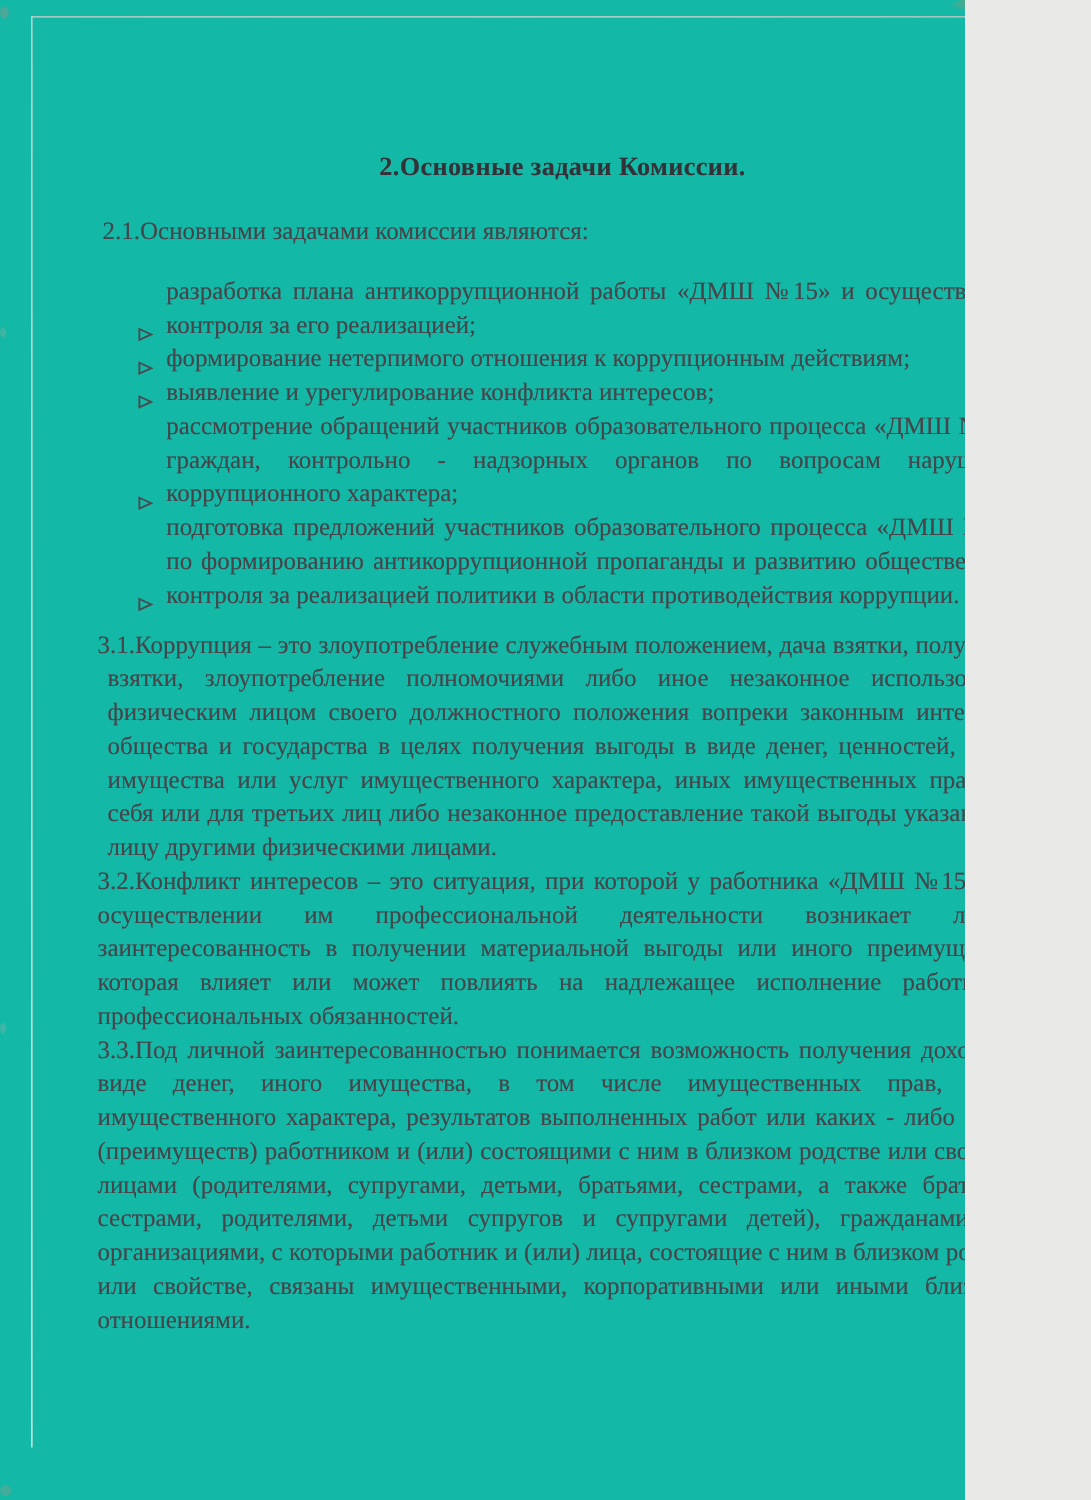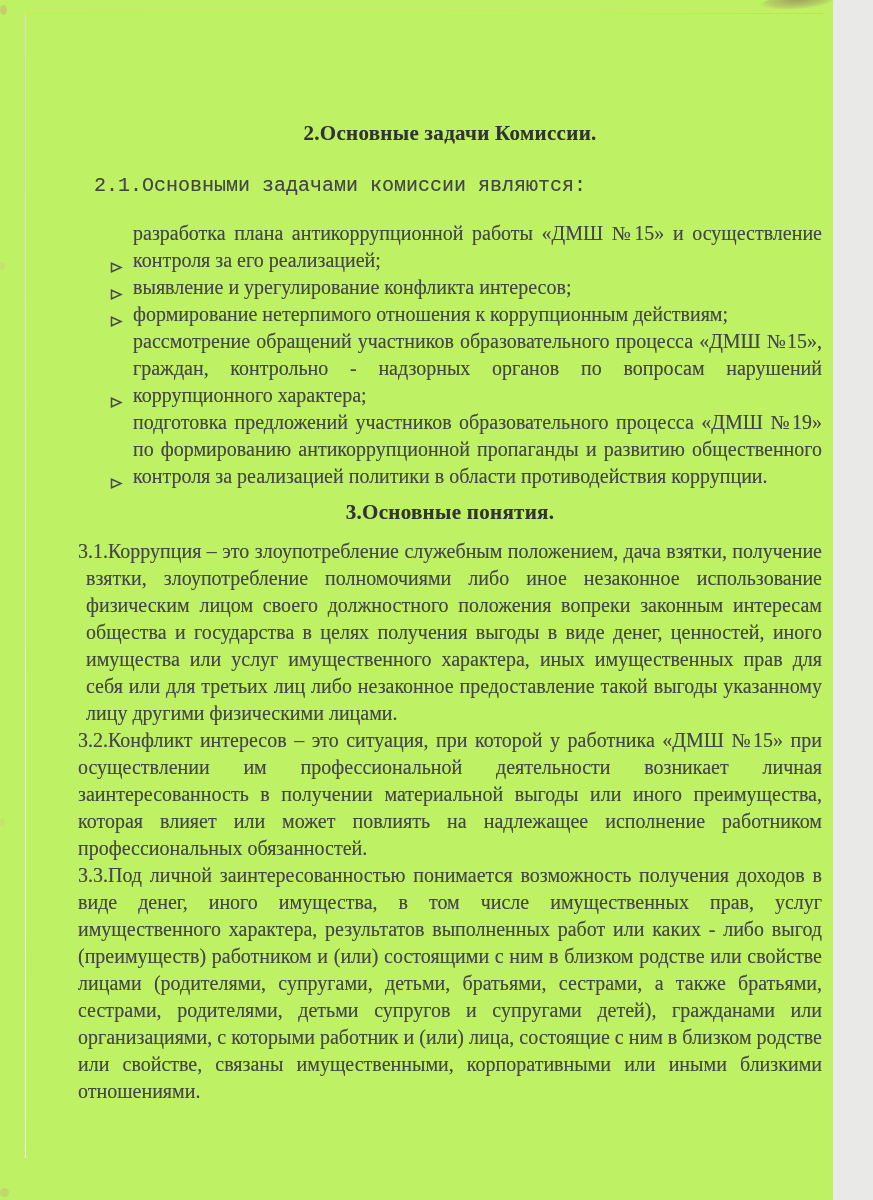--- a/index.html
+++ b/index.html
@@ -10,8 +10,8 @@
   }
   .page {
     position: relative;
-    width: 833px; height: 1200px;
-    background: #bef264;
+    width: 772px; height: 1200px;
+    background: #14b8a6;
     overflow: hidden;
   }
   

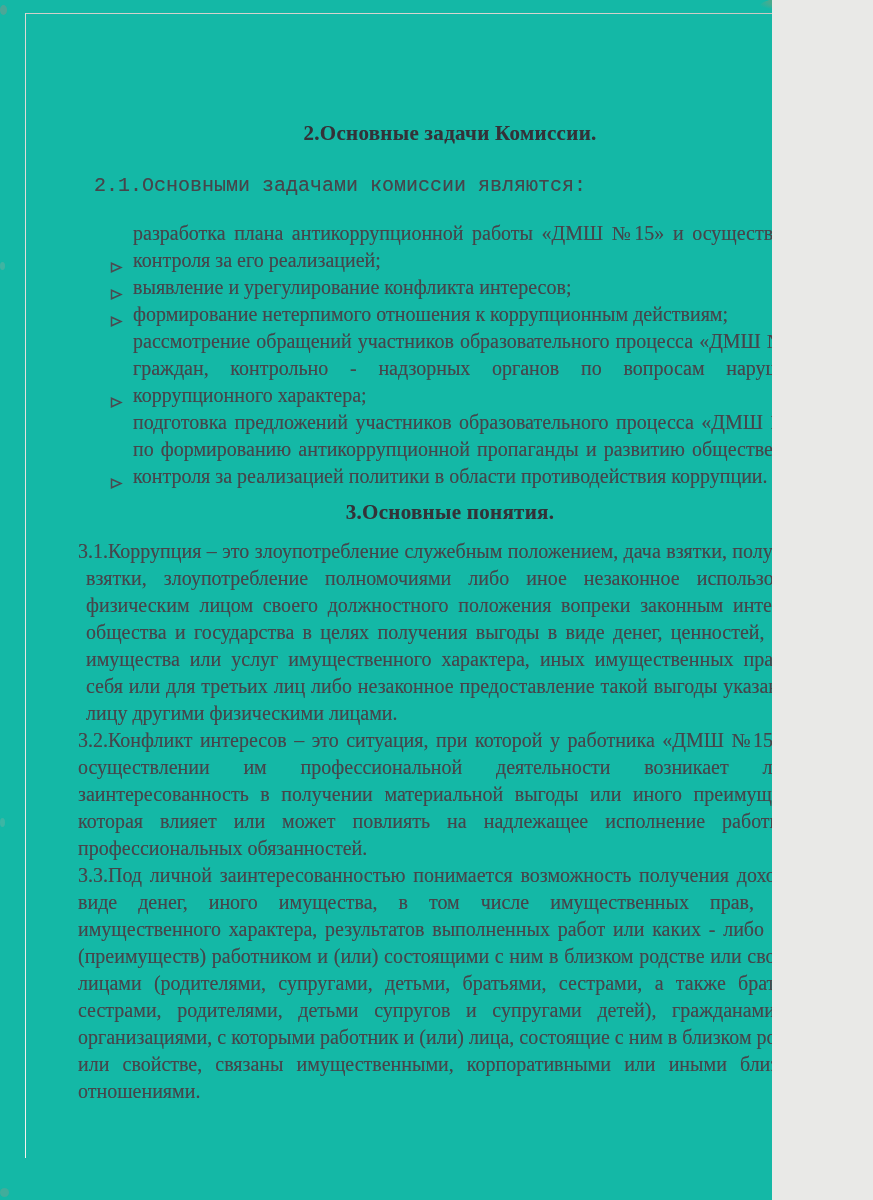--- a/index.html
+++ b/index.html
@@ -58,7 +58,7 @@
   }
   .h2sec { margin-top: 120px; }
   .h3sec { margin-top: 9px; }
-  .intro { margin: 26px 0 0 16px; font-family: Liberation Mono, monospace; }
+  .intro { margin: 26px 0 0 4px; }
   .bullets { margin-top: 21px; }
   .bullet { display: flex; align-items: flex-end; }
   .marker {

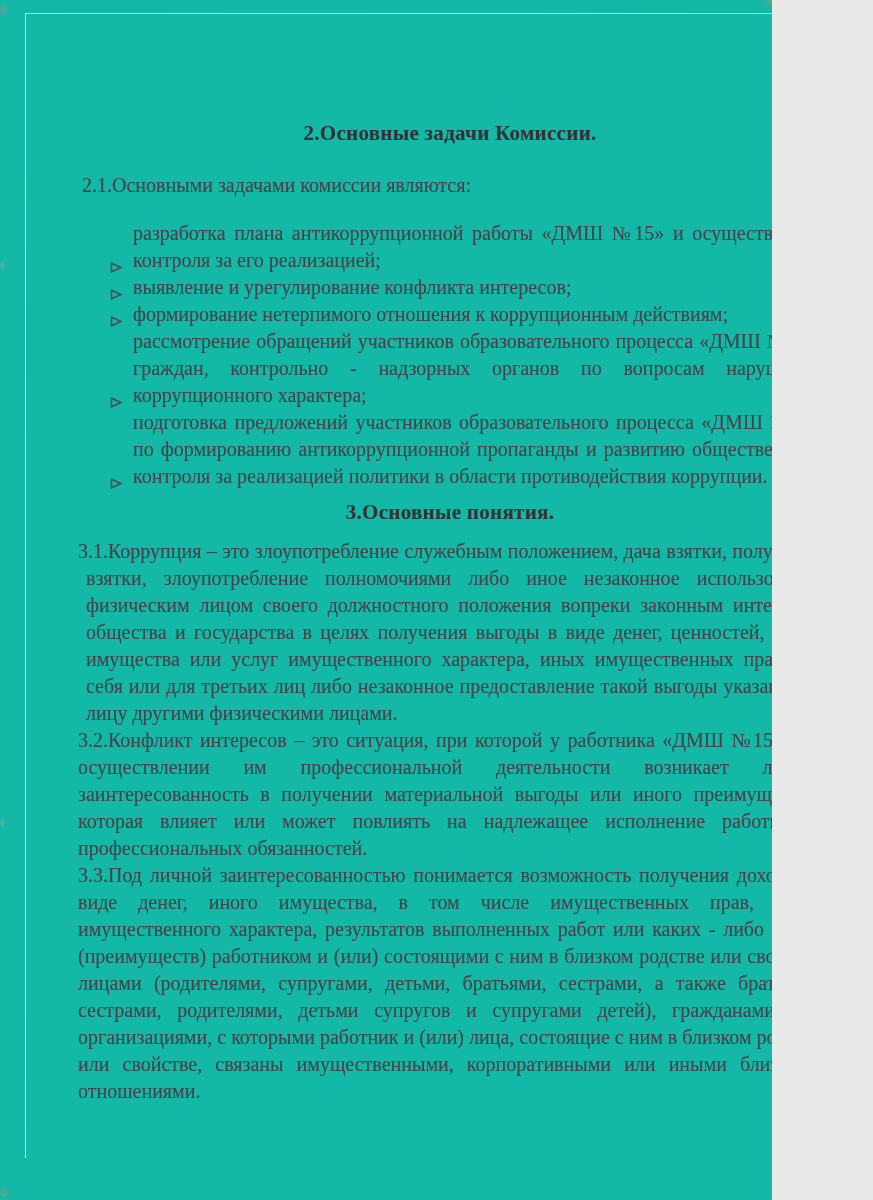--- a/index.html
+++ b/index.html
@@ -106,7 +106,7 @@
               <path d="M1.5,2.2 L11,6.5 L1.5,10.8 Z" fill="none" stroke="#4b4a50" stroke-width="1.5" stroke-linejoin="miter"></path>
             </svg>
         </span>
-        <span class="btext">выявление и урегулирование конфликта интересов;</span>
+        <span class="btext">формирование нетерпимого отношения к коррупционным действиям;</span>
       </div>
       <div class="bullet">
         <span class="marker">
@@ -114,7 +114,7 @@
               <path d="M1.5,2.2 L11,6.5 L1.5,10.8 Z" fill="none" stroke="#4b4a50" stroke-width="1.5" stroke-linejoin="miter"></path>
             </svg>
         </span>
-        <span class="btext">формирование нетерпимого отношения к коррупционным действиям;</span>
+        <span class="btext">выявление и урегулирование конфликта интересов;</span>
       </div>
       <div class="bullet">
         <span class="marker">

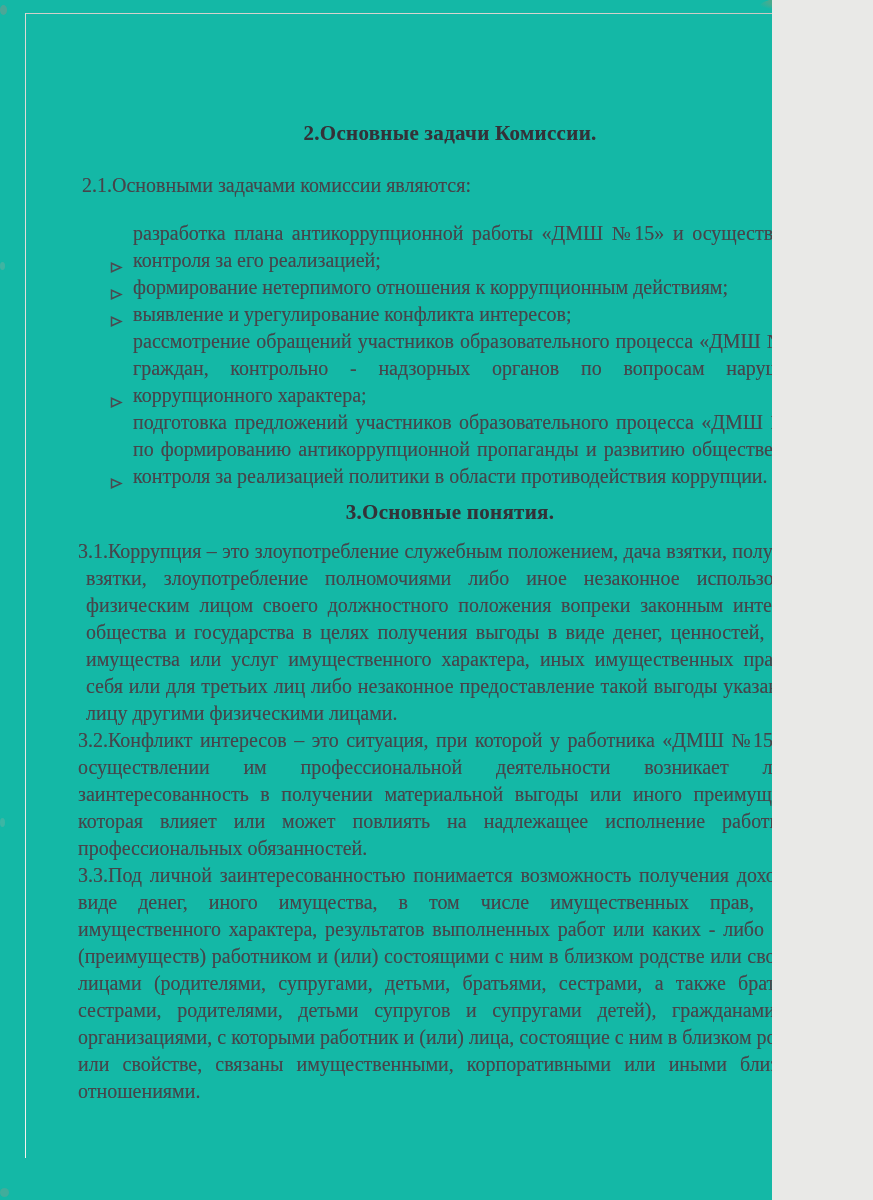--- a/index.html
+++ b/index.html
@@ -134,7 +134,6 @@
       </div>
     </div>
 
-    <p class="h-sec h3sec">3.Основные понятия.</p>
 
     <p class="para p31">3.1.Коррупция – это злоупотребление служебным положением, дача взятки, получение взятки, злоупотребление полномочиями либо иное незаконное использование физическим лицом своего должностного положения вопреки законным интересам общества и государства в целях получения выгоды в виде денег, ценностей, иного имущества или услуг имущественного характера, иных имущественных прав для себя или для третьих лиц либо незаконное предоставление такой выгоды указанному лицу другими физическими лицами.</p>
     <p class="para">3.2.Конфликт интересов – это ситуация, при которой у работника «ДМШ №15» при осуществлении им профессиональной деятельности возникает личная заинтересованность в получении материальной выгоды или иного преимущества, которая влияет или может повлиять на надлежащее исполнение работником профессиональных обязанностей.</p>

